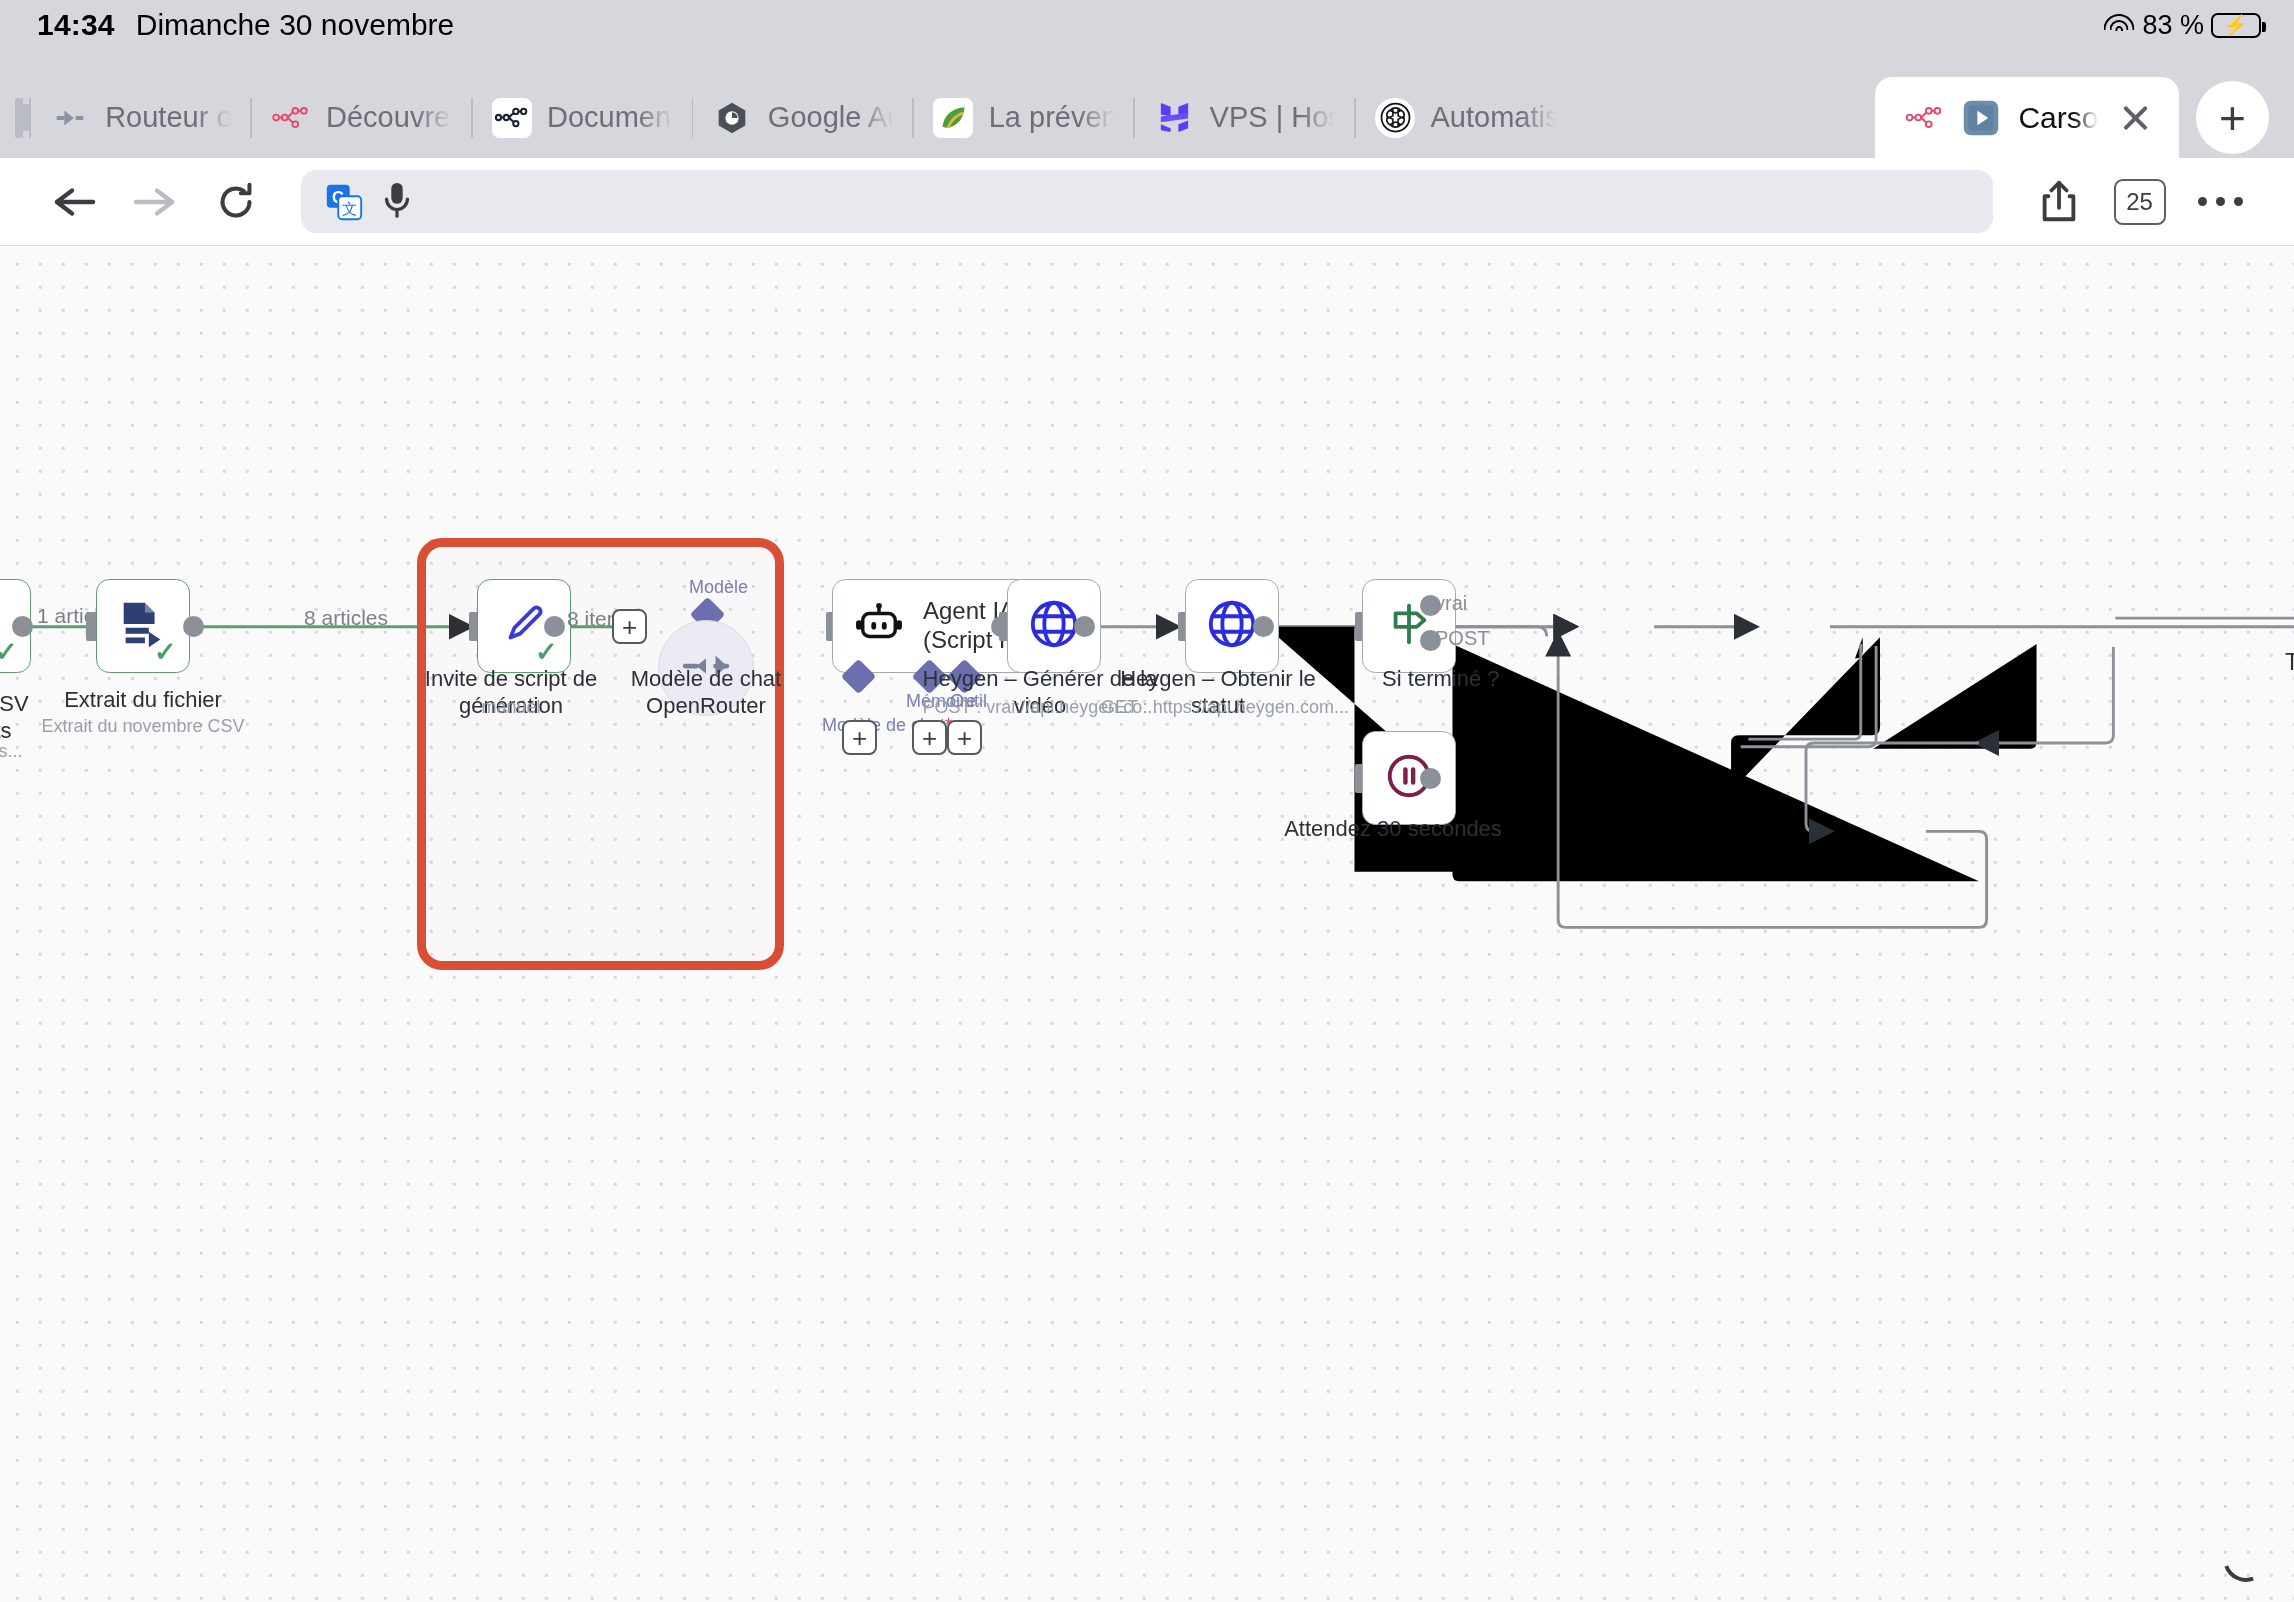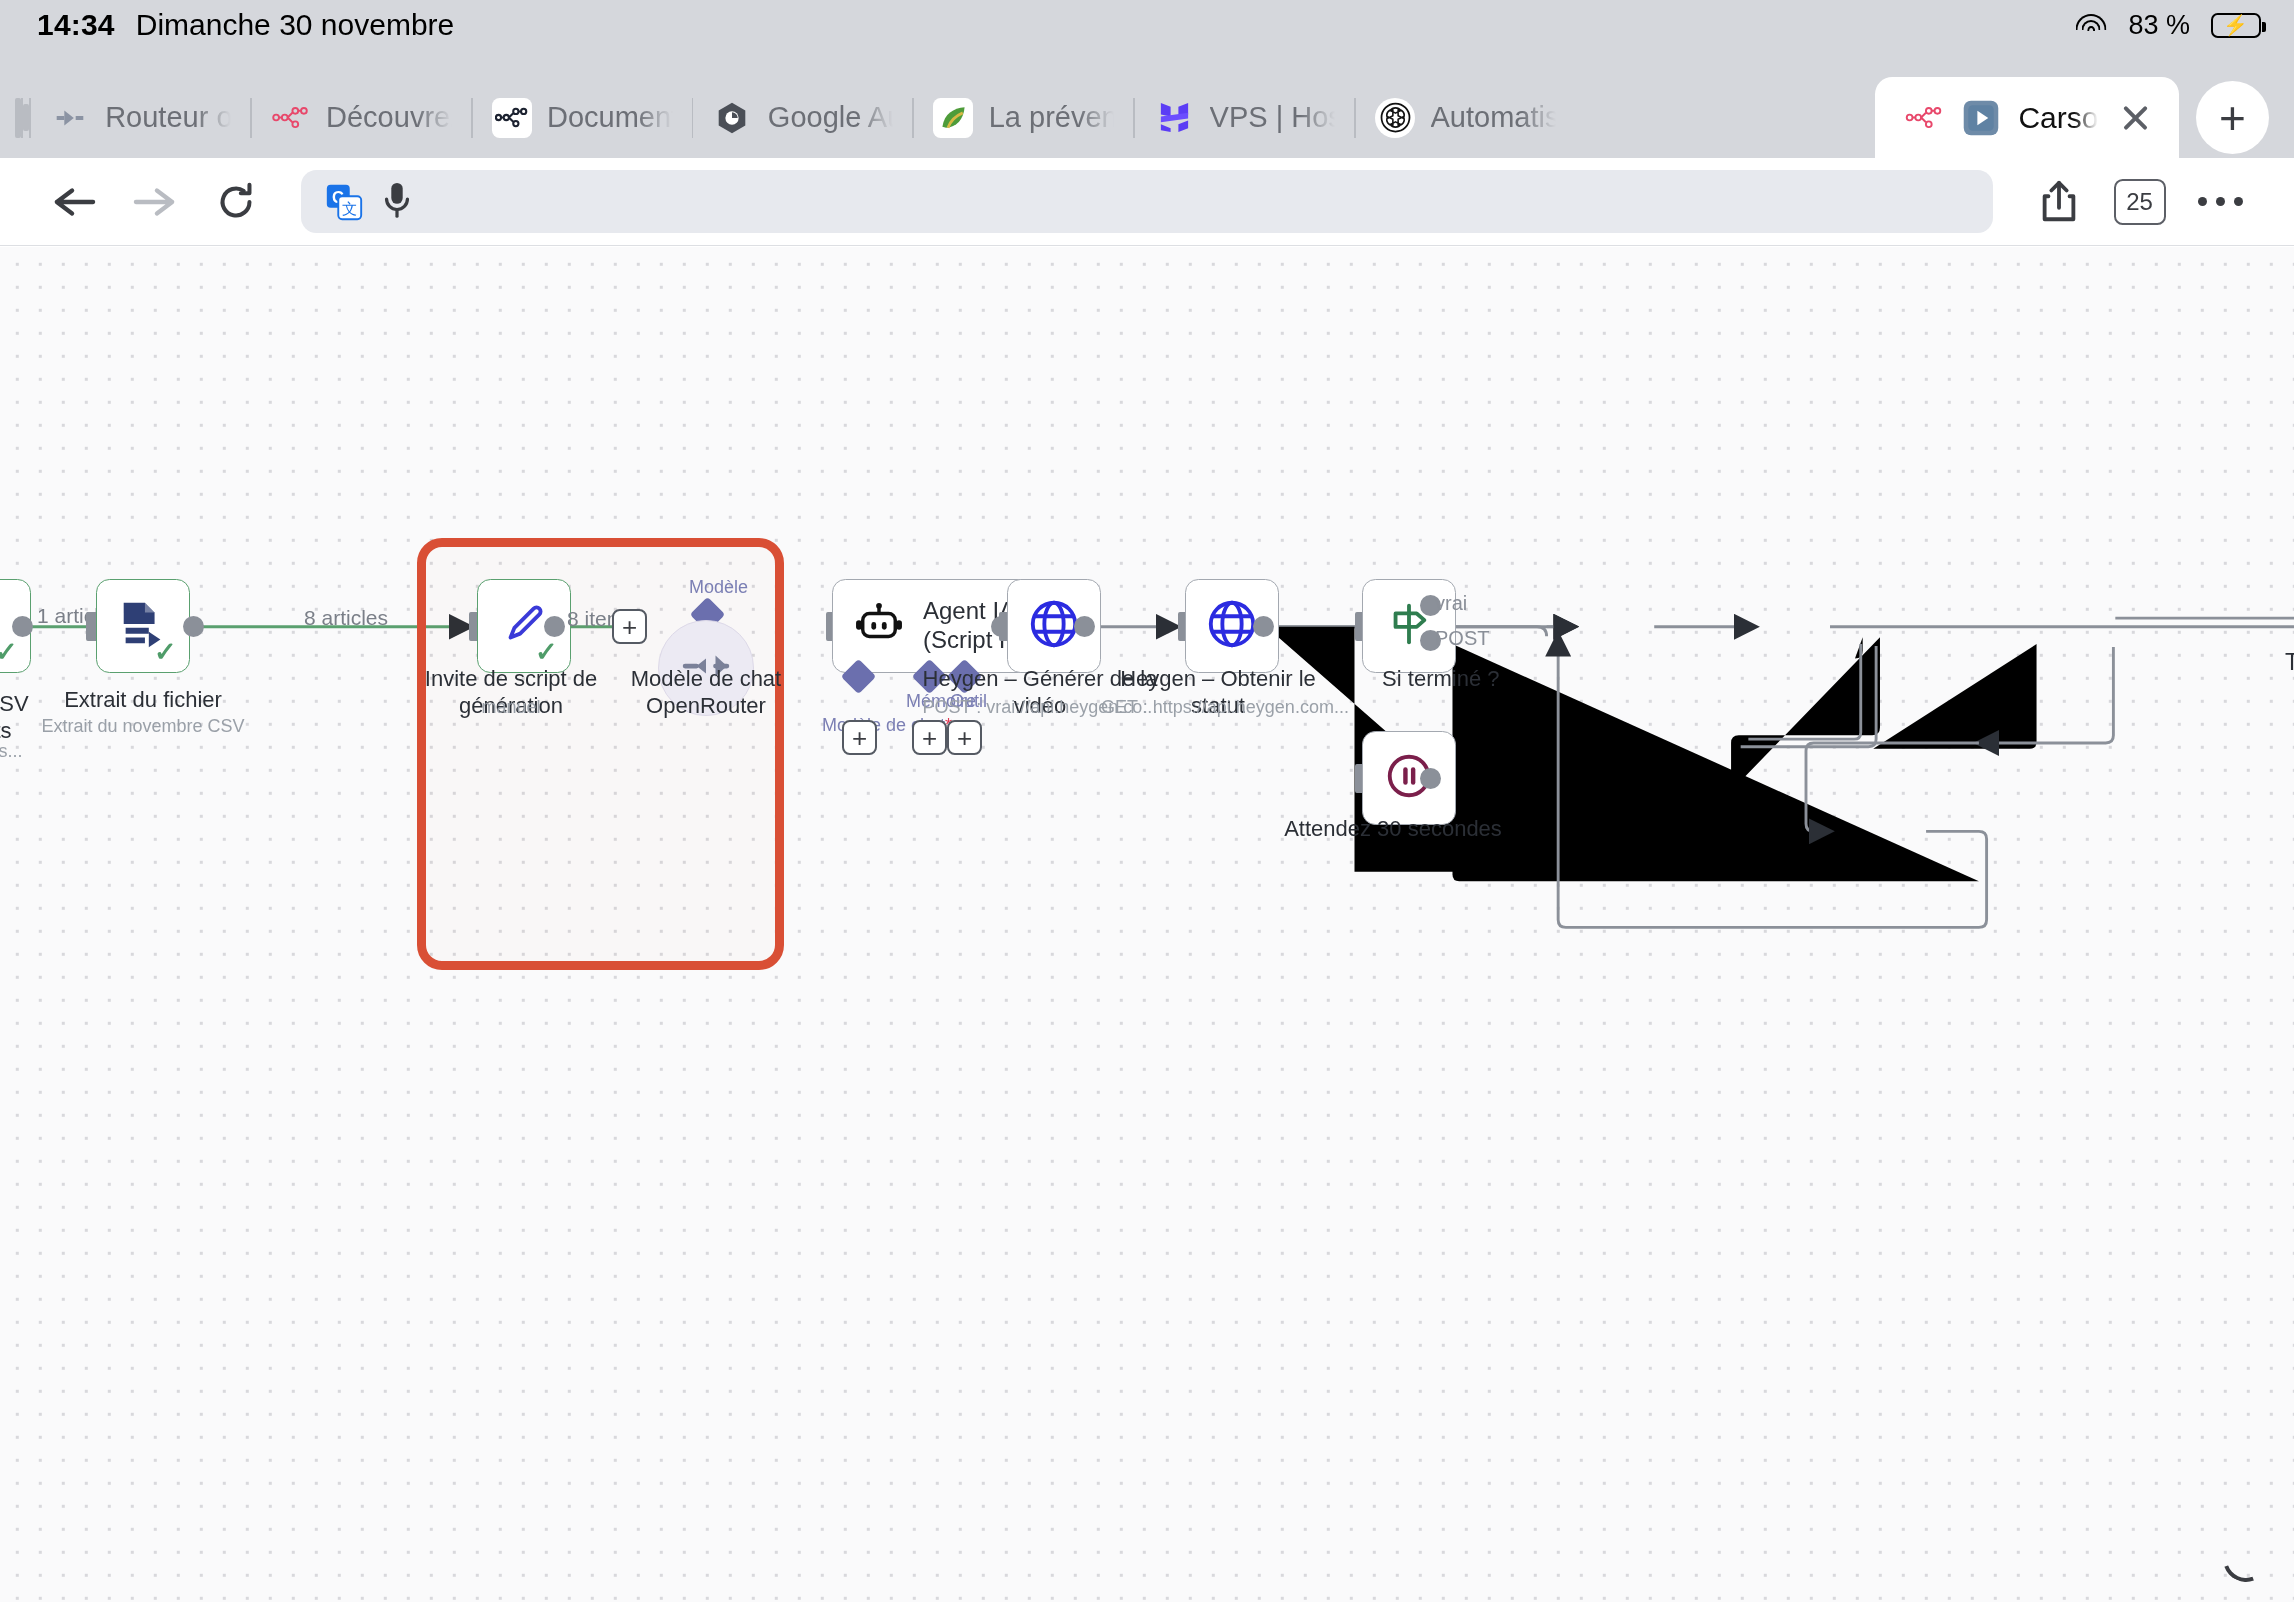--- a/index.html
+++ b/index.html
@@ -21,7 +21,7 @@
   .sb-left{ display:flex; align-items:baseline; gap:21px; }
   .sb-time{ font-size:30px; font-weight:700; color:#000; letter-spacing:0.2px; }
   .sb-date{ font-size:30px; font-weight:400; color:#000; }
-  .sb-right{ display:flex; align-items:center; gap:21px;text-align:right; }
+  .sb-right{ display:flex; align-items:center; gap:7px;text-align:right; }
   .sb-batt-txt{ font-size:27px; color:#000; font-weight:400; }
   .wifi-ico{ width:33px; height:25px; position:relative; }
   .wifi-ico i{

